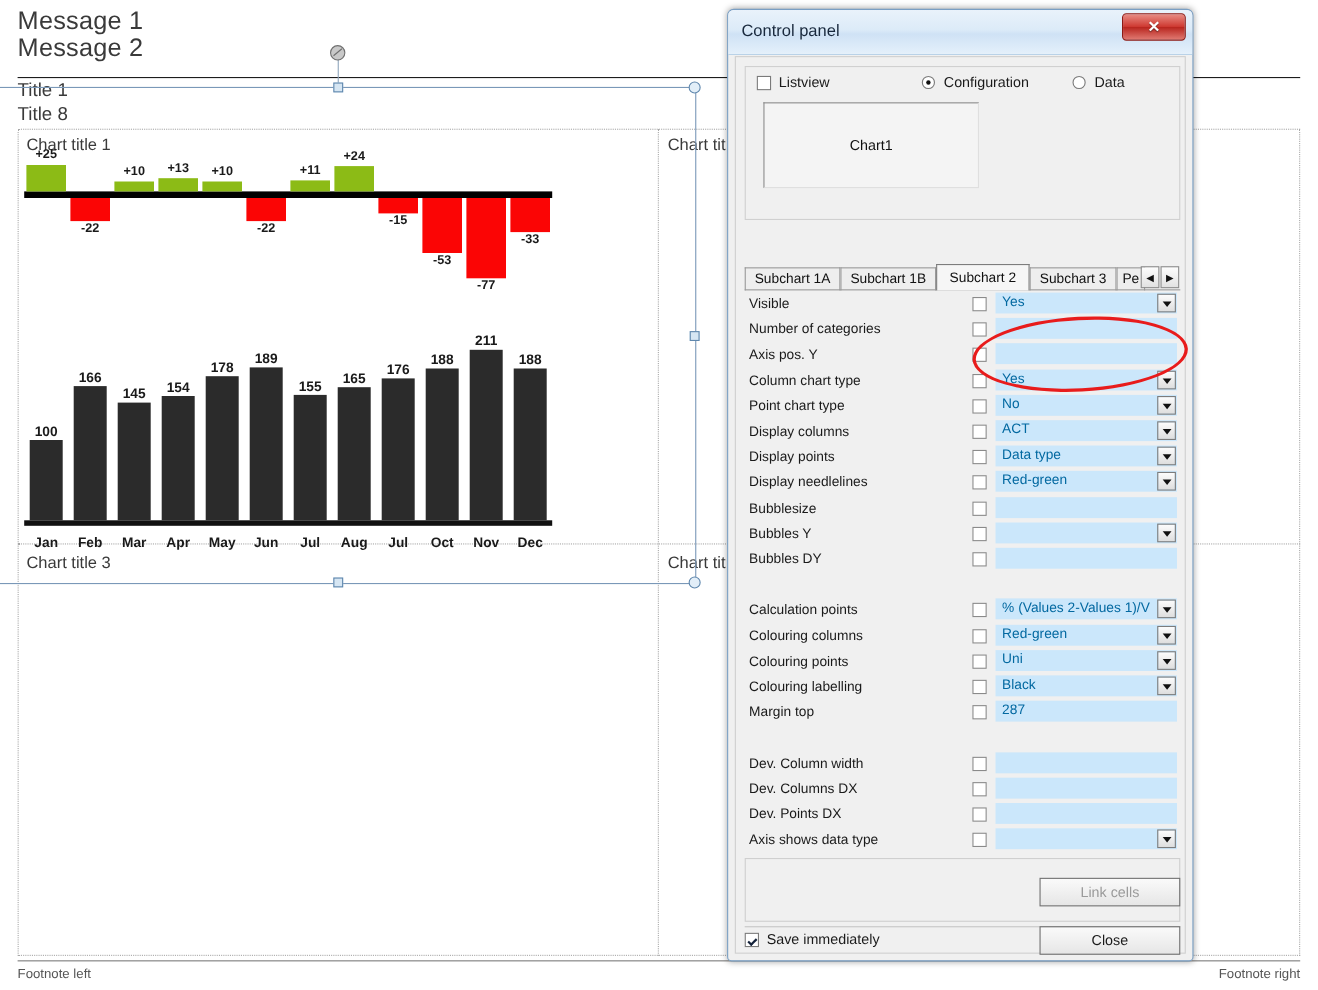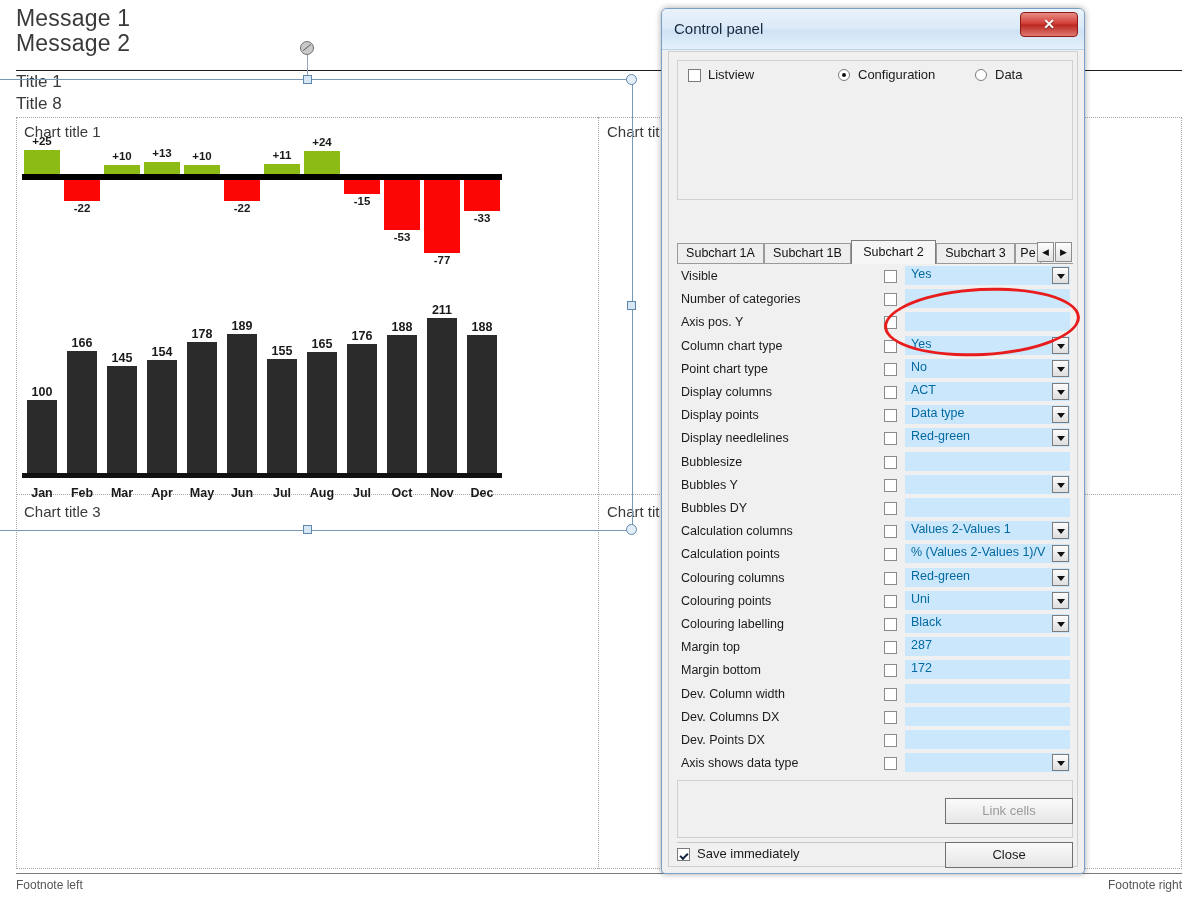--- a/index.html
+++ b/index.html
@@ -294,6 +294,9 @@
         <div class="radio" style="left:297px; top:8px;"></div>
         <div class="lbl" style="left:317px; top:6px;">Data</div>
 
+        <div class="listbox">
+          <div class="listbox-item">Chart1</div>
+        </div>
       </div>
 
       <div class="tabstrip" id="tabstrip">

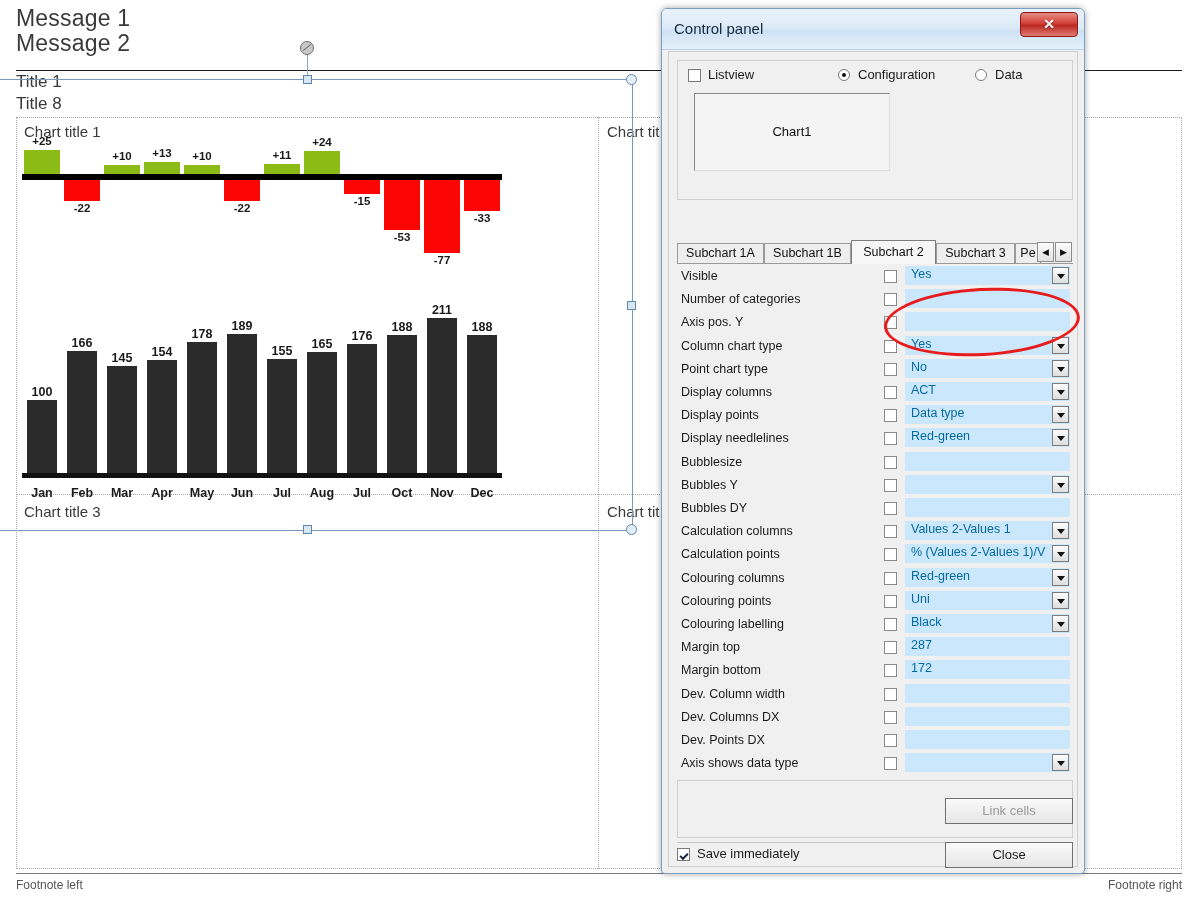--- a/index.html
+++ b/index.html
@@ -386,14 +386,6 @@
             <div class="pchk"></div>
             <div class="pfield"></div>
           </div>
-          <div class="prow" style="top: 255.2px;">
-            <div class="pname">Calculation columns</div>
-            <div class="pchk"></div>
-            <div class="pfield">
-              <div class="dd-btn"></div>
-            </div>
-            <div class="pval">Values  2-Values  1</div>
-          </div>
           <div class="prow" style="top: 278.4px;">
             <div class="pname">Calculation points</div>
             <div class="pchk"></div>

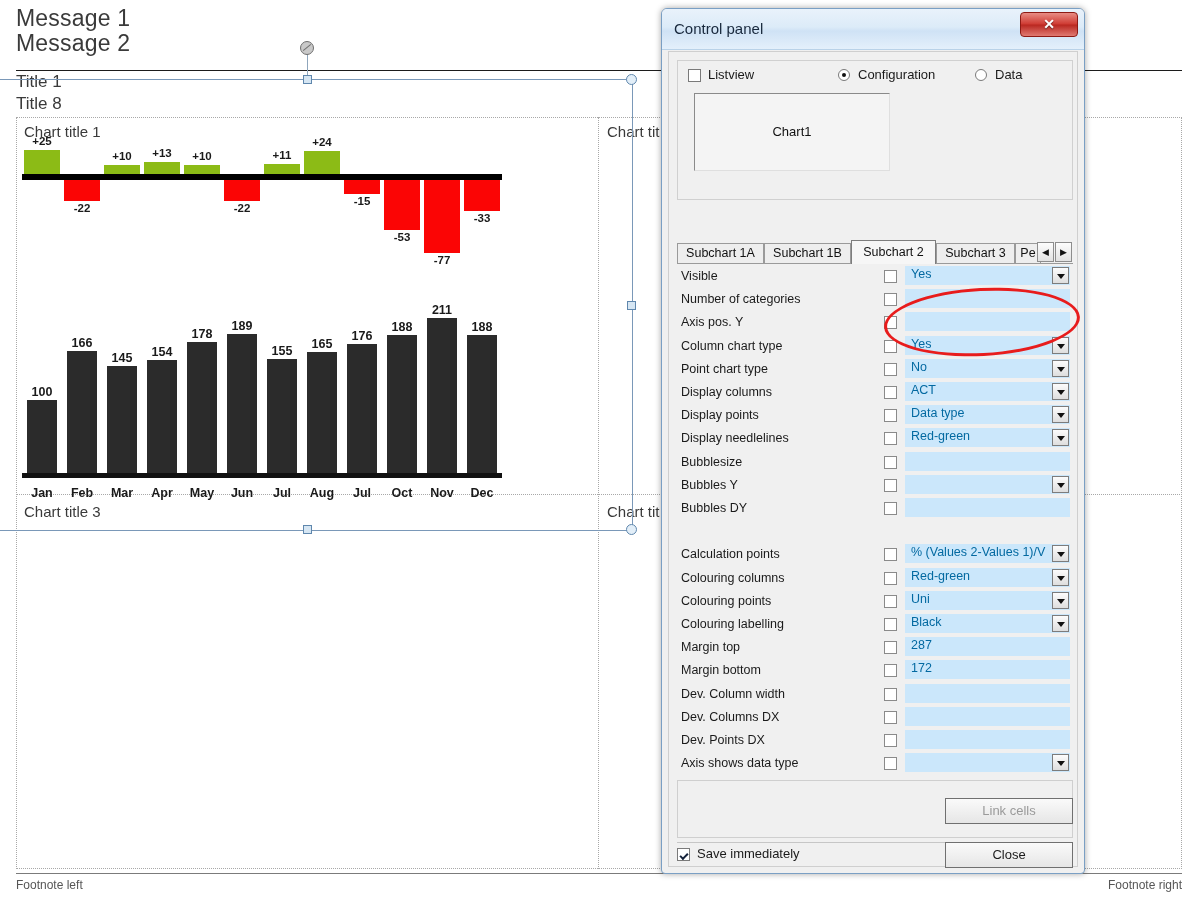--- a/index.html
+++ b/index.html
@@ -424,12 +424,6 @@
             <div class="pfield"></div>
             <div class="pval">287</div>
           </div>
-          <div class="prow" style="top: 394.4px;">
-            <div class="pname">Margin bottom</div>
-            <div class="pchk"></div>
-            <div class="pfield"></div>
-            <div class="pval">172</div>
-          </div>
           <div class="prow" style="top: 417.6px;">
             <div class="pname">Dev. Column width</div>
             <div class="pchk"></div>

